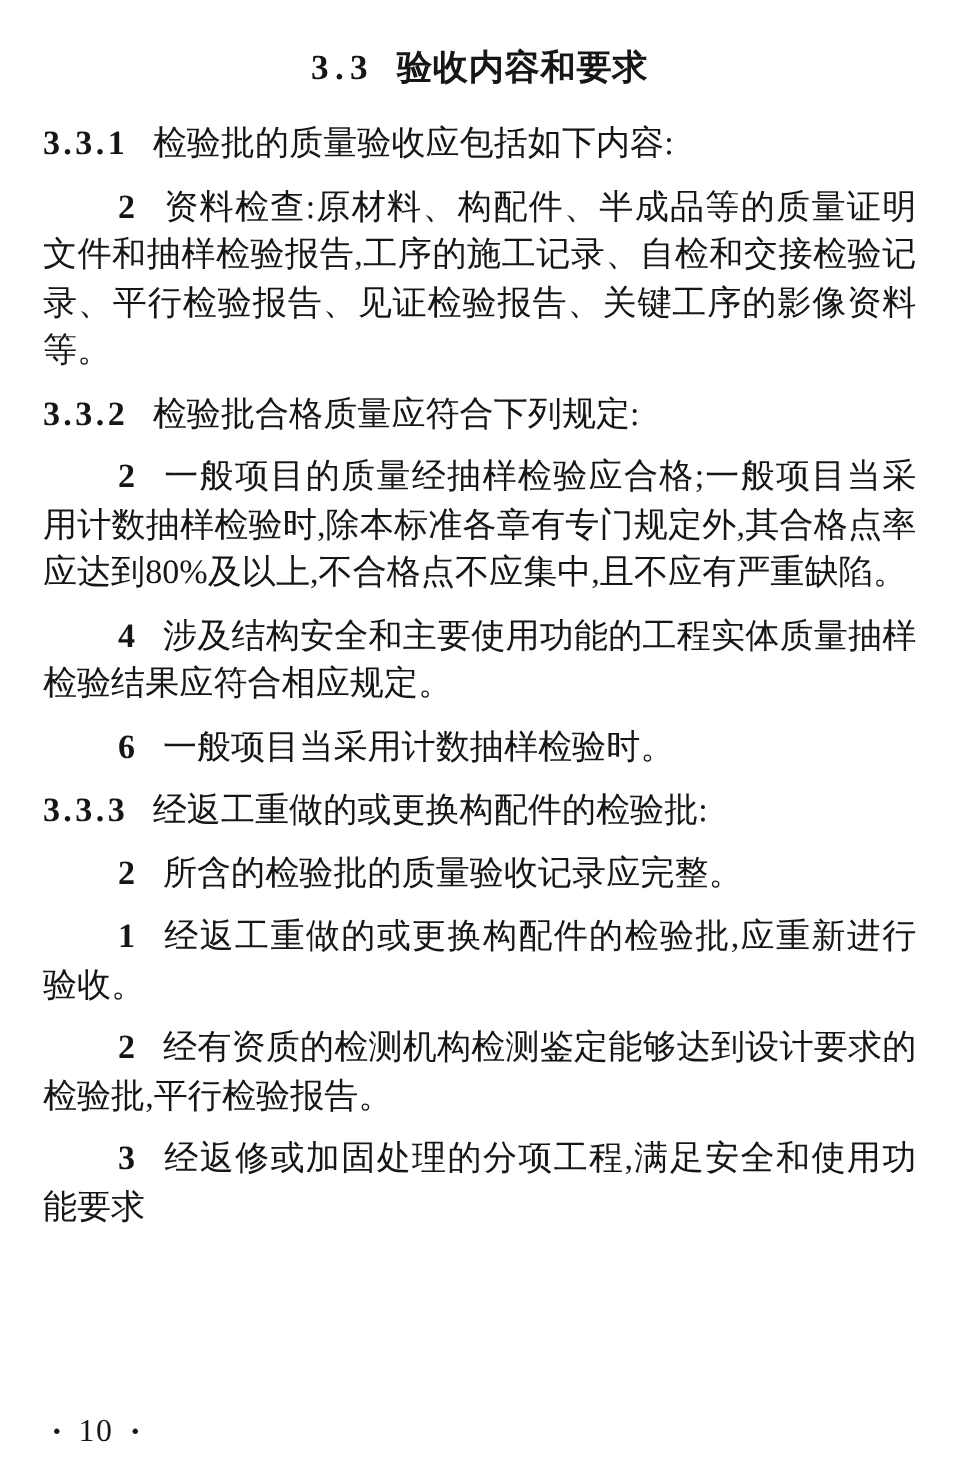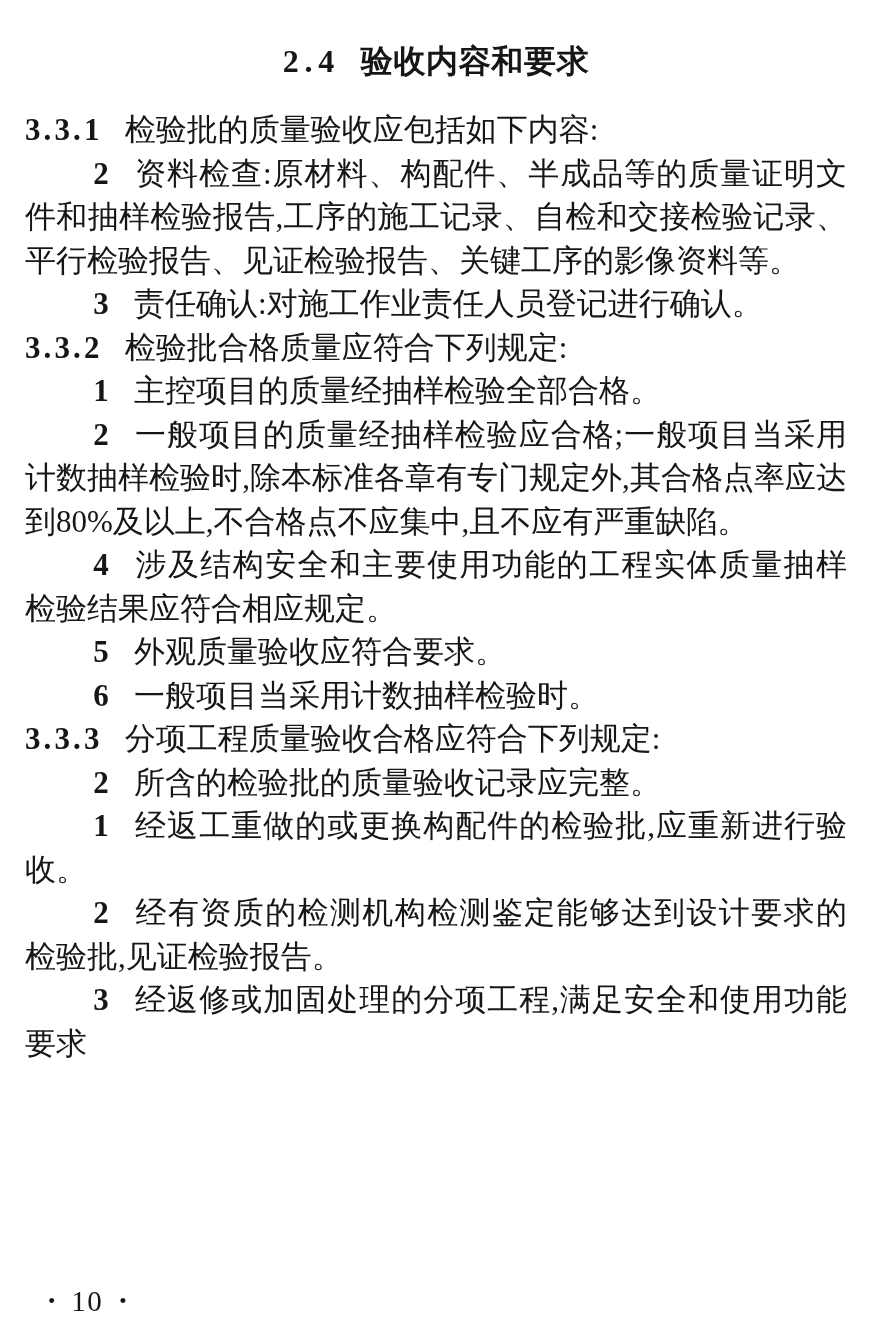--- a/index.html
+++ b/index.html
@@ -71,7 +71,7 @@
 
 <div class="page">
 
-  <h1 class="section-title"><span class="title-num">2.4</span><span class="title-text">验收内容和要求</span></h1>
+  <h1 class="section-title"><span class="title-num">3.3</span><span class="title-text">验收内容和要求</span></h1>
 
   <main class="body-text" id="paragraphs">
   <p class="para clause"><b class="num">3.3.1</b><span class="txt">检验批的质量验收应包括如下内容:</span></p>

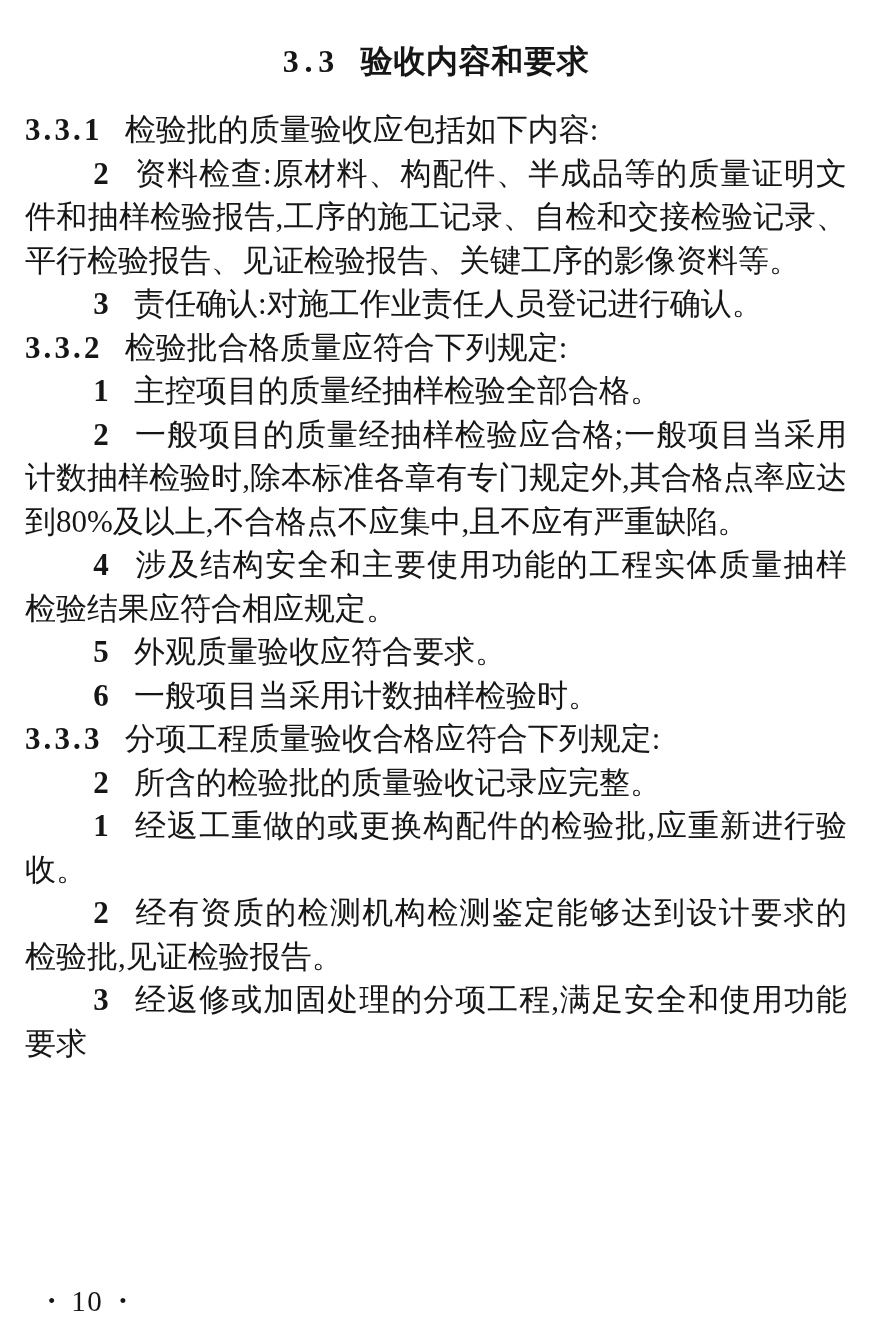--- a/index.html
+++ b/index.html
@@ -40,7 +40,7 @@
     line-height: 43.5px;
     text-align: justify;
   }
-  .para { margin: 0; }
+  .para { margin: 14px; }
   .para .num {
     font-weight: bold;
     letter-spacing: 0.10em;

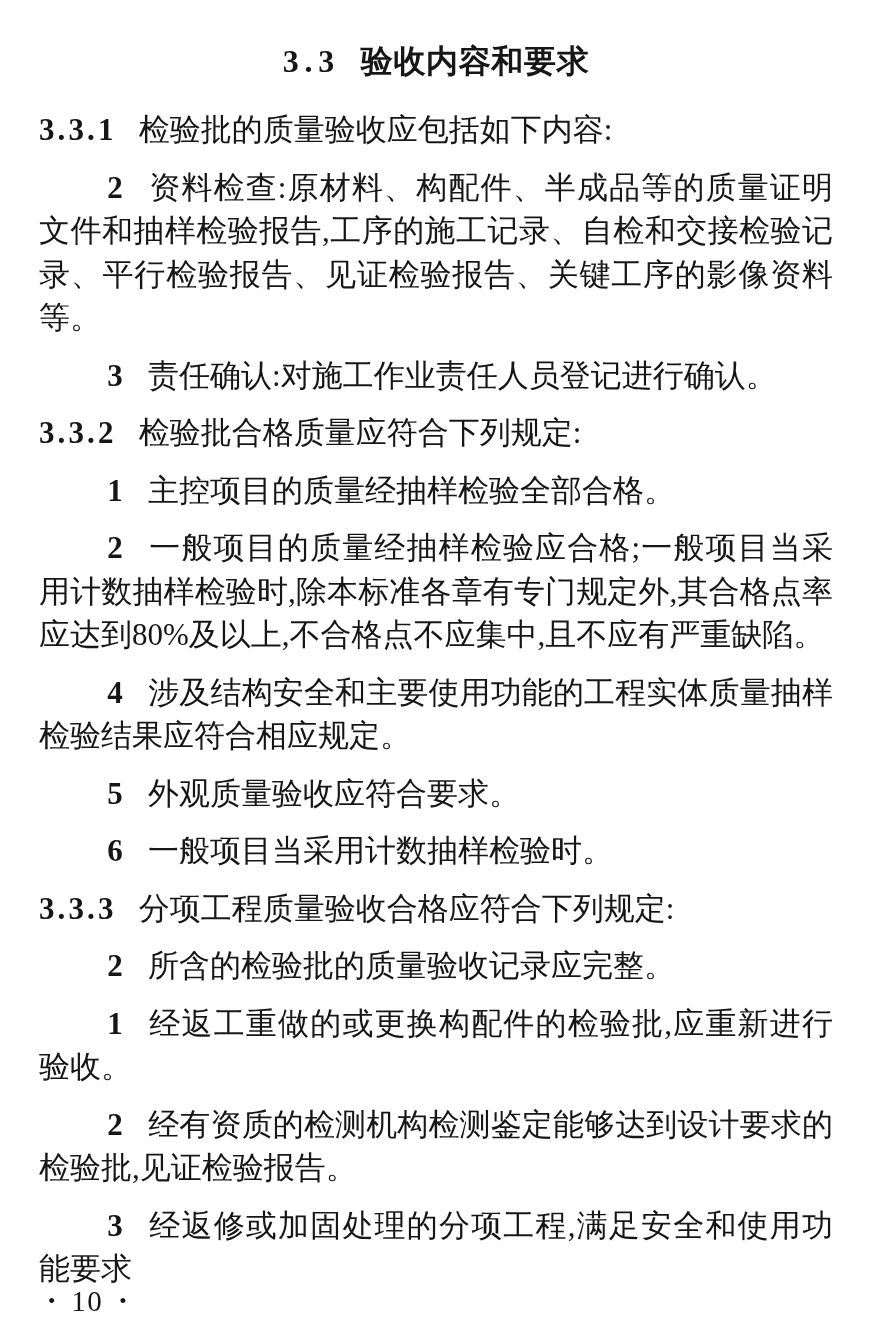--- a/index.html
+++ b/index.html
@@ -79,7 +79,6 @@
 
   <p class="para item"><b class="num">2</b><span class="txt">资料检查:原材料、构配件、半成品等的质量证明文件和抽样检验报告,工序的施工记录、自检和交接检验记录、平行检验报告、见证检验报告、关键工序的影像资料等。</span></p>
 
-  <p class="para item"><b class="num">3</b><span class="txt">责任确认:对施工作业责任人员登记进行确认。</span></p>
 
   <p class="para clause"><b class="num">3.3.2</b><span class="txt">检验批合格质量应符合下列规定:</span></p>
 

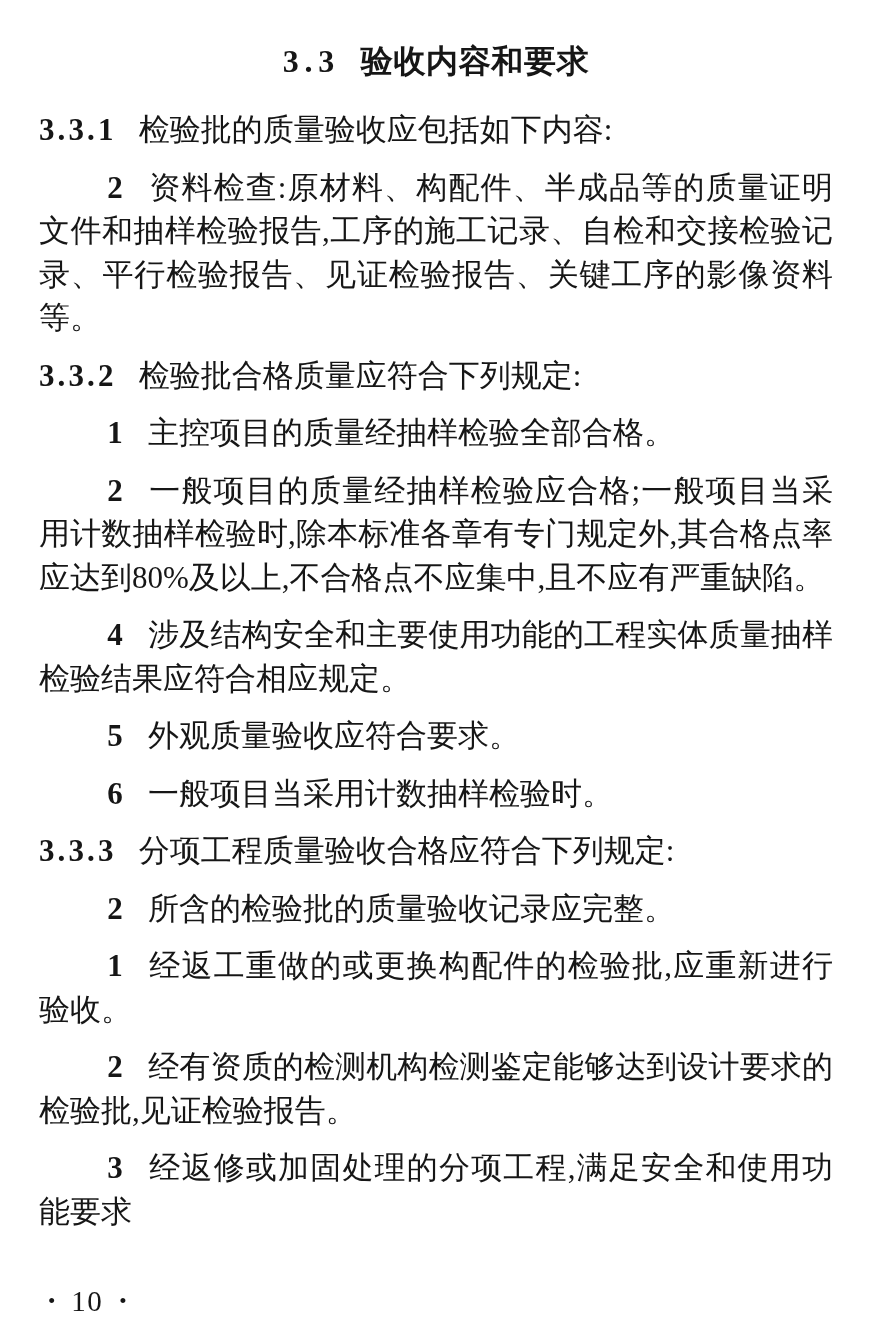--- a/index.html
+++ b/index.html
@@ -82,7 +82,6 @@
 
   <p class="para clause"><b class="num">3.3.2</b><span class="txt">检验批合格质量应符合下列规定:</span></p>
 
-  <p class="para item"><b class="num">1</b><span class="txt">主控项目的质量经抽样检验全部合格。</span></p>
 
   <p class="para item"><b class="num">2</b><span class="txt">一般项目的质量经抽样检验应合格;一般项目当采用计数抽样检验时,除本标准各章有专门规定外,其合格点率应达到80%及以上,不合格点不应集中,且不应有严重缺陷。</span></p>
 

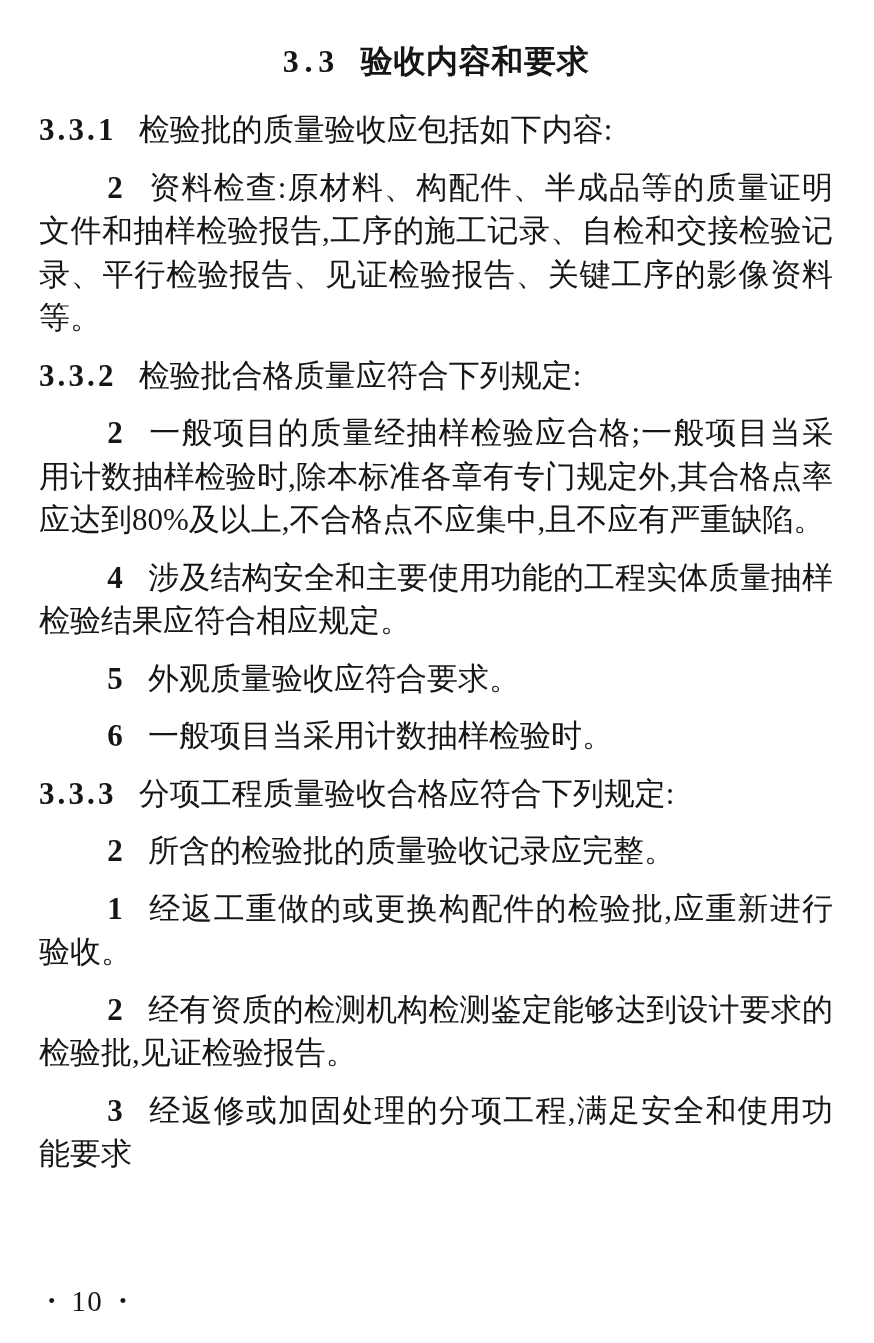--- a/index.html
+++ b/index.html
@@ -88,7 +88,6 @@
 
   <p class="para item"><b class="num">4</b><span class="txt">涉及结构安全和主要使用功能的工程实体质量抽样检验结果应符合相应规定。</span></p>
 
-  <p class="para item"><b class="num">5</b><span class="txt">外观质量验收应符合要求。</span></p>
 
   <p class="para item"><b class="num">6</b><span class="txt">一般项目当采用计数抽样检验时。</span></p>
 

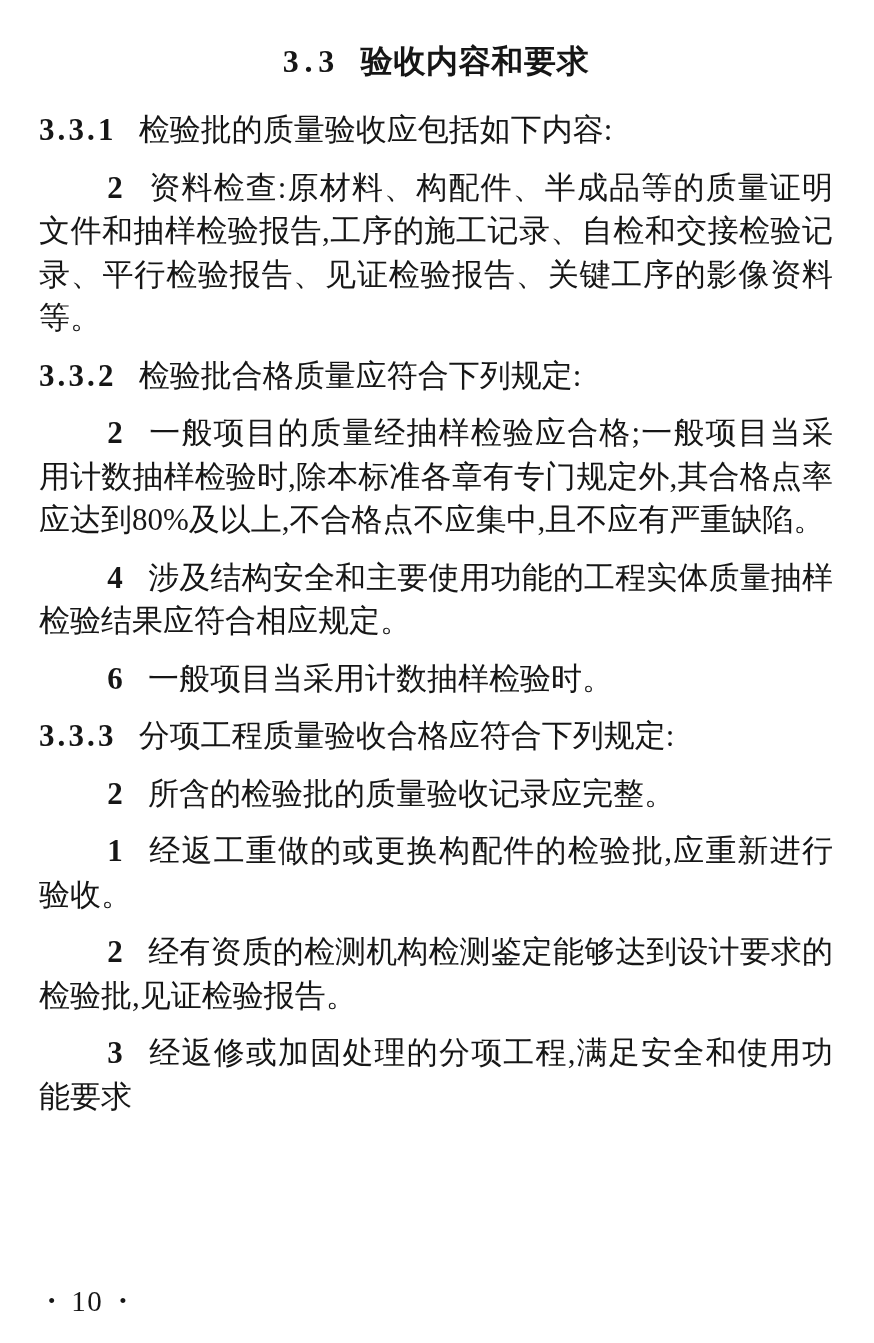--- a/index.html
+++ b/index.html
@@ -91,7 +91,7 @@
 
   <p class="para item"><b class="num">6</b><span class="txt">一般项目当采用计数抽样检验时。</span></p>
 
-  <p class="para clause"><b class="num">3.3.3</b><span class="txt">分项工程质量验收合格应符合下列规定:</span></p>
+  <p class="para clause"><b class="num">3.3.3</b><span class="txt">经返工重做的或更换构配件的检验批:</span></p>
 
 
   <p class="para item"><b class="num">2</b><span class="txt">所含的检验批的质量验收记录应完整。</span></p>

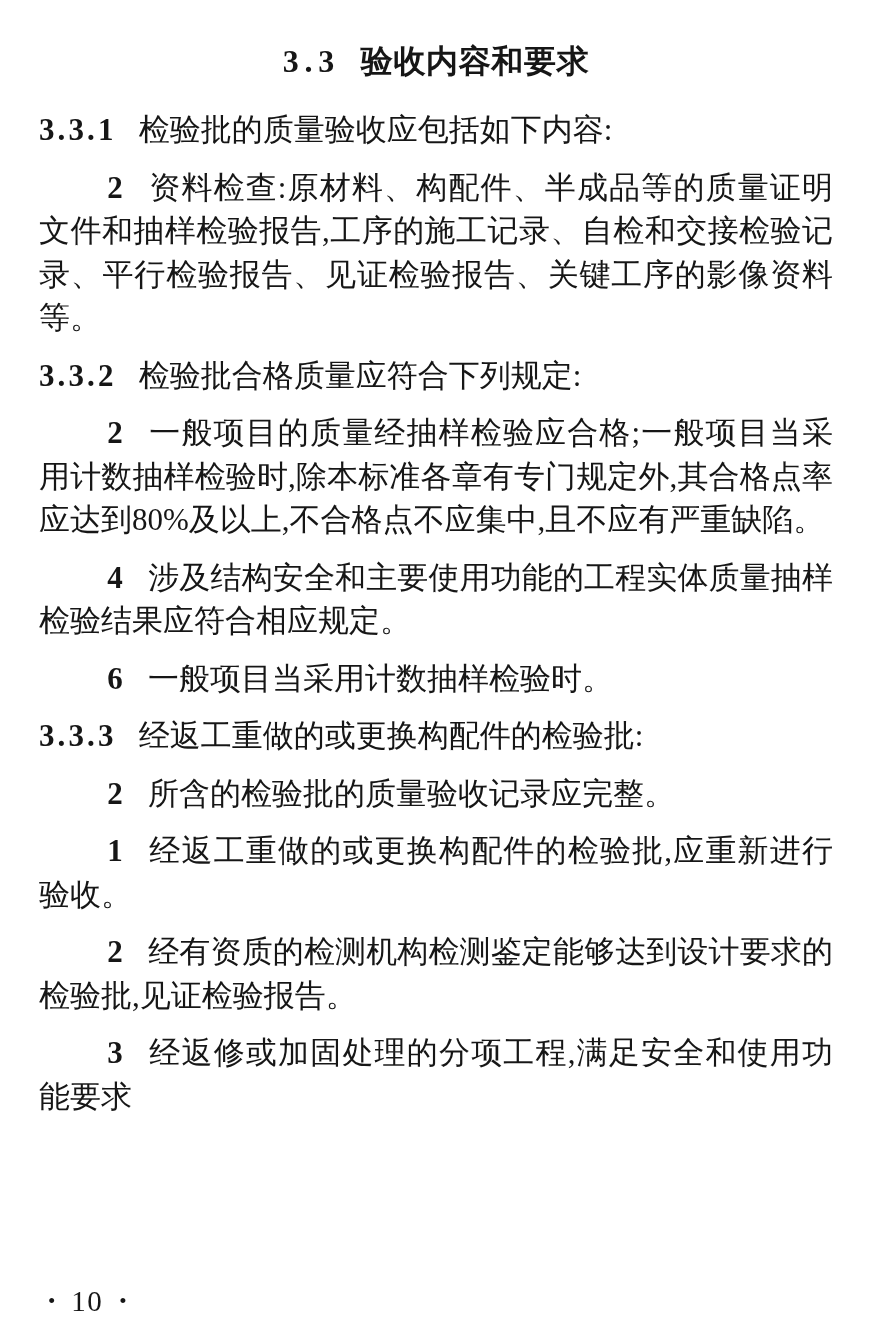--- a/index.html
+++ b/index.html
@@ -99,7 +99,7 @@
 
   <p class="para item"><b class="num">1</b><span class="txt">经返工重做的或更换构配件的检验批,应重新进行验收。</span></p>
 
-  <p class="para item"><b class="num">2</b><span class="txt">经有资质的检测机构检测鉴定能够达到设计要求的检验批,见证检验报告。</span></p>
+  <p class="para item"><b class="num">2</b><span class="txt">经有资质的检测机构检测鉴定能够达到设计要求的检验批,平行检验报告。</span></p>
 
   <p class="para item"><b class="num">3</b><span class="txt">经返修或加固处理的分项工程,满足安全和使用功能要求</span></p>
 </main>

